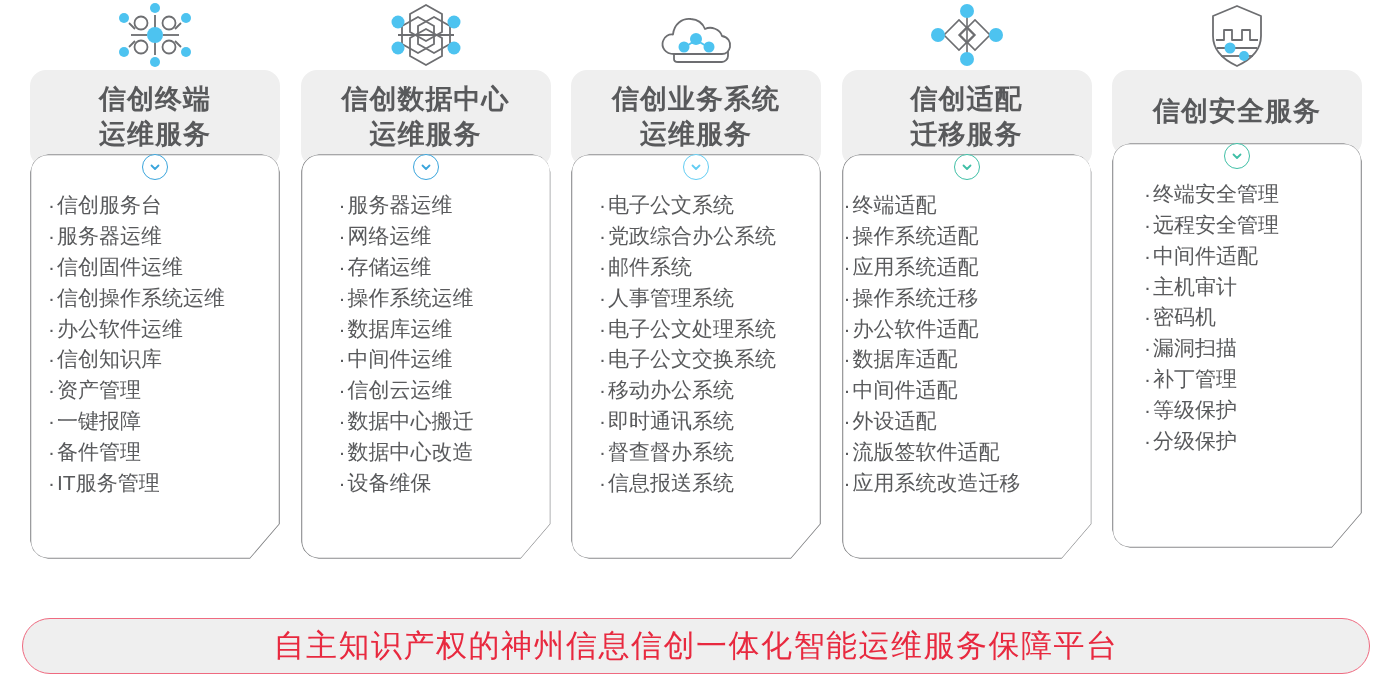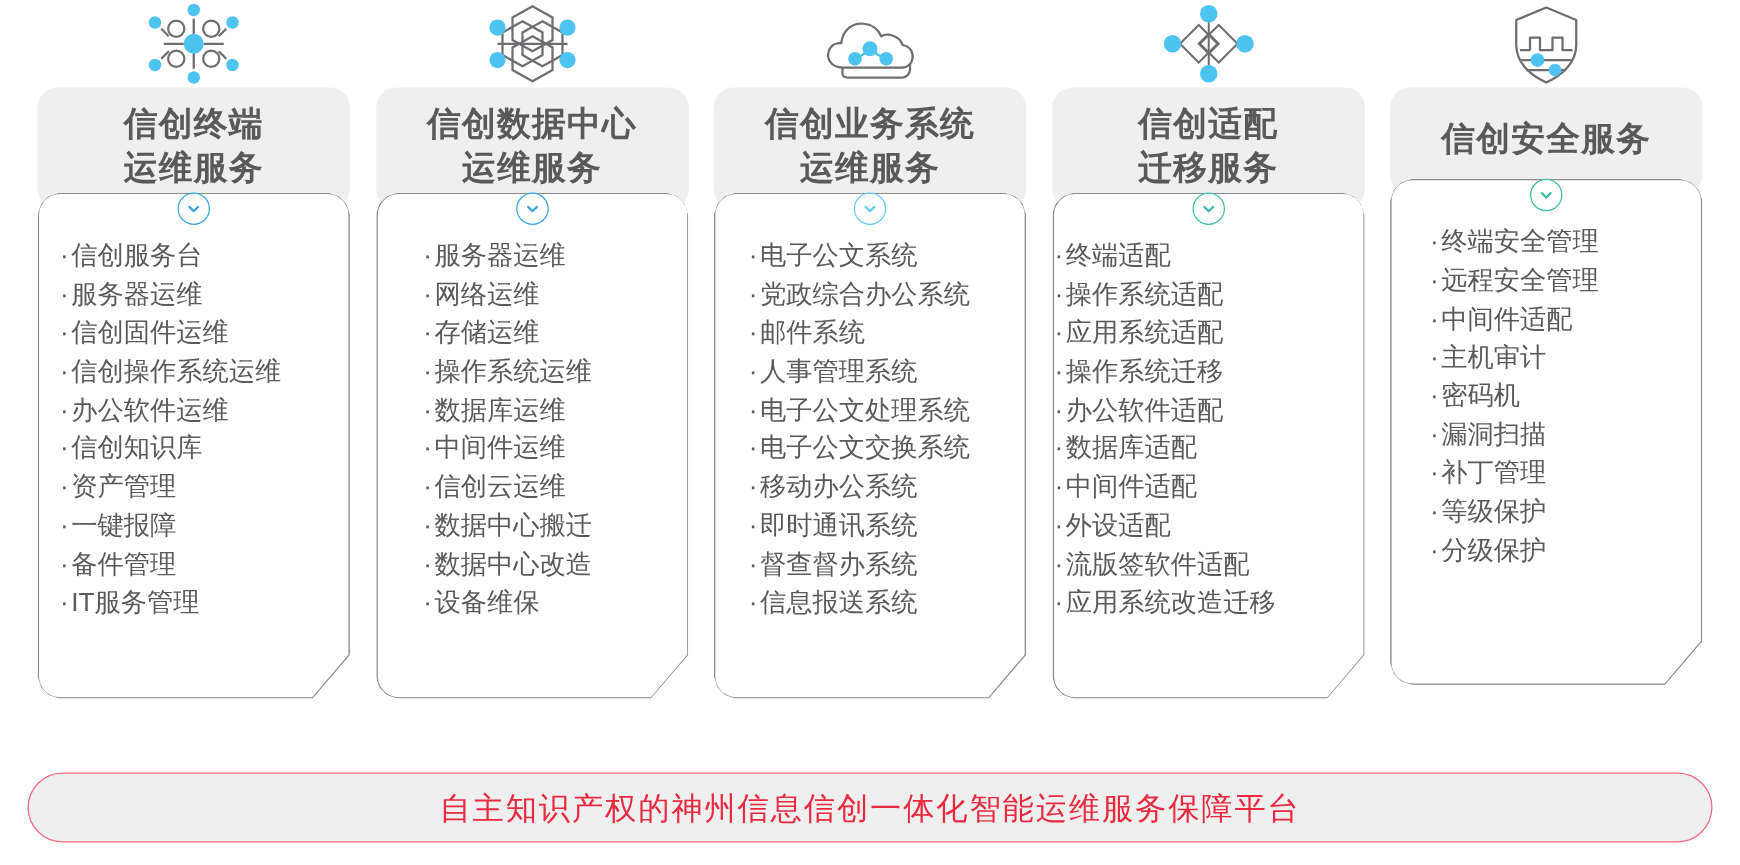--- a/index.html
+++ b/index.html
@@ -134,7 +134,7 @@
     justify-content:center;
   }
   .banner-text{
-    font-size:25px;
+    font-size:31px;
     color:#e8293f;
     letter-spacing:1.5px;
     font-weight:500;

